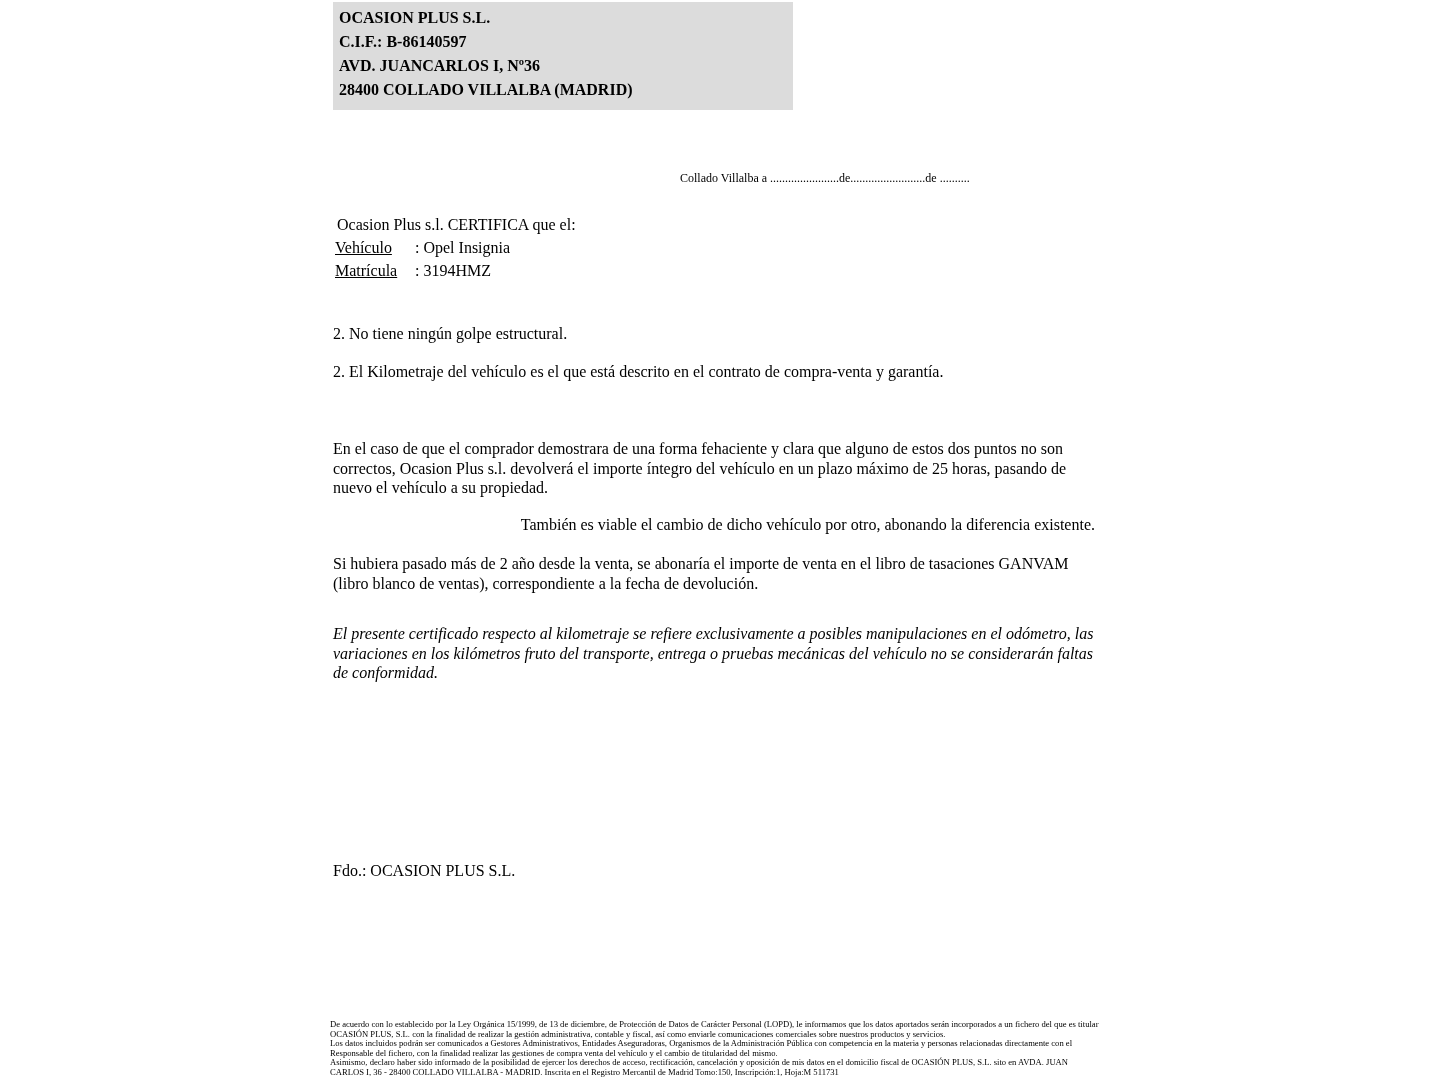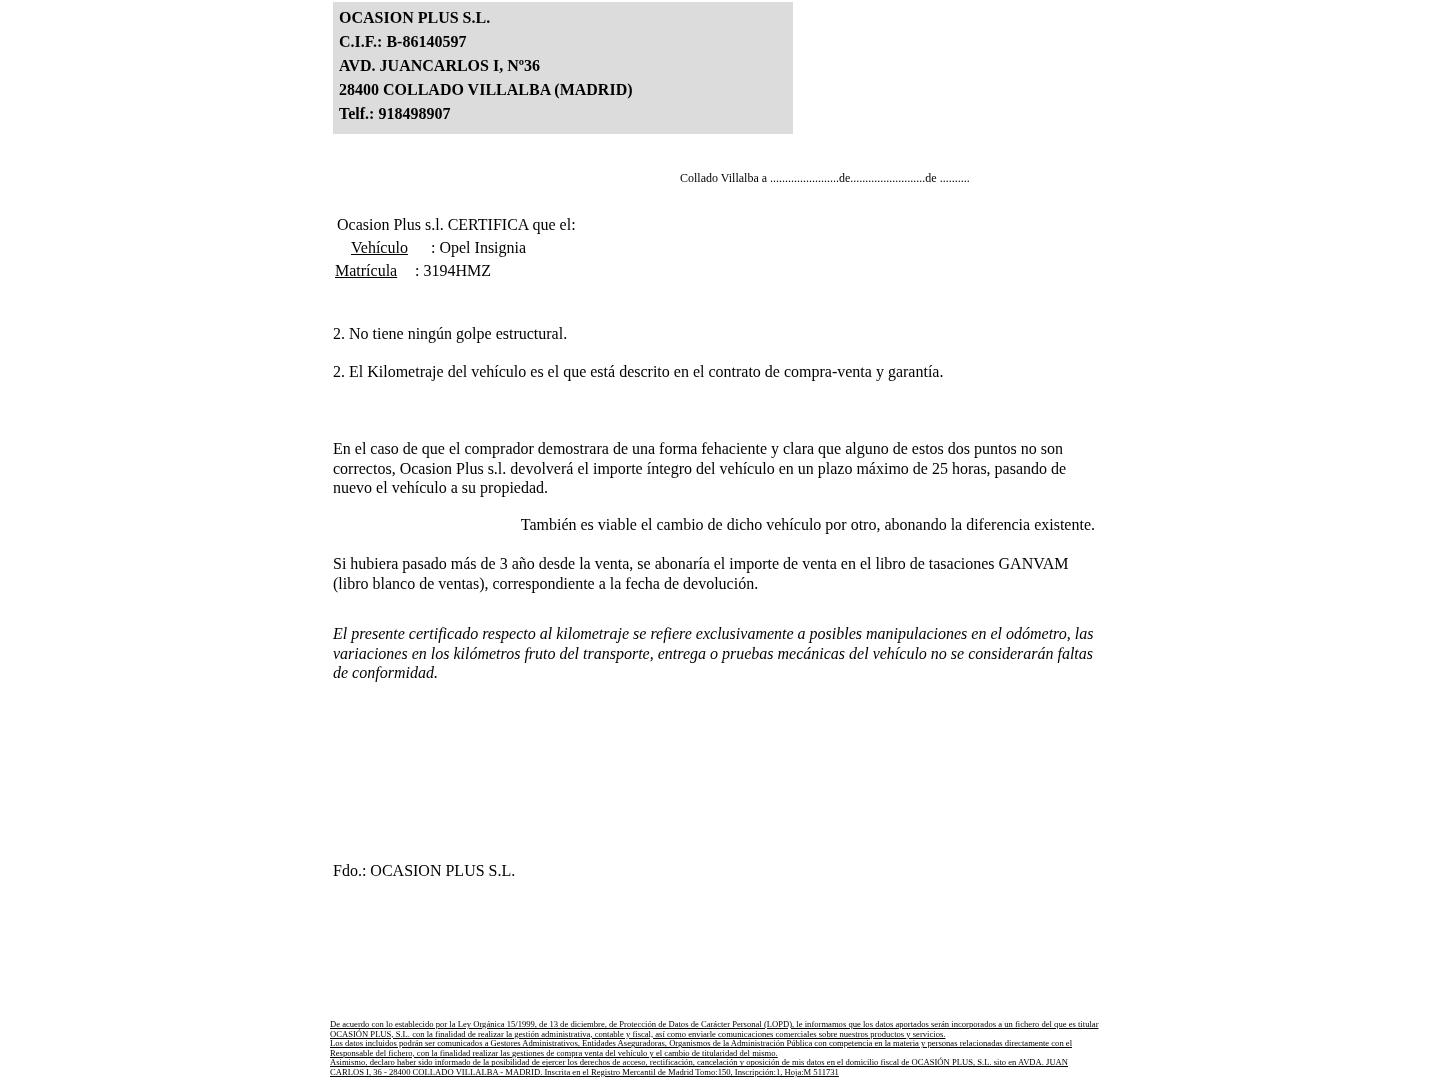--- a/index.html
+++ b/index.html
@@ -109,7 +109,6 @@
     <div class="header-line">C.I.F.: B-86140597</div>
     <div class="header-line">AVD. JUANCARLOS I, Nº36</div>
     <div class="header-line">28400 COLLADO VILLALBA (MADRID)</div>
-    <div class="header-line">Telf.: 918498907</div>
   </div>
 
   <div class="date-line">Collado Villalba a .......................de.........................de ..........</div>

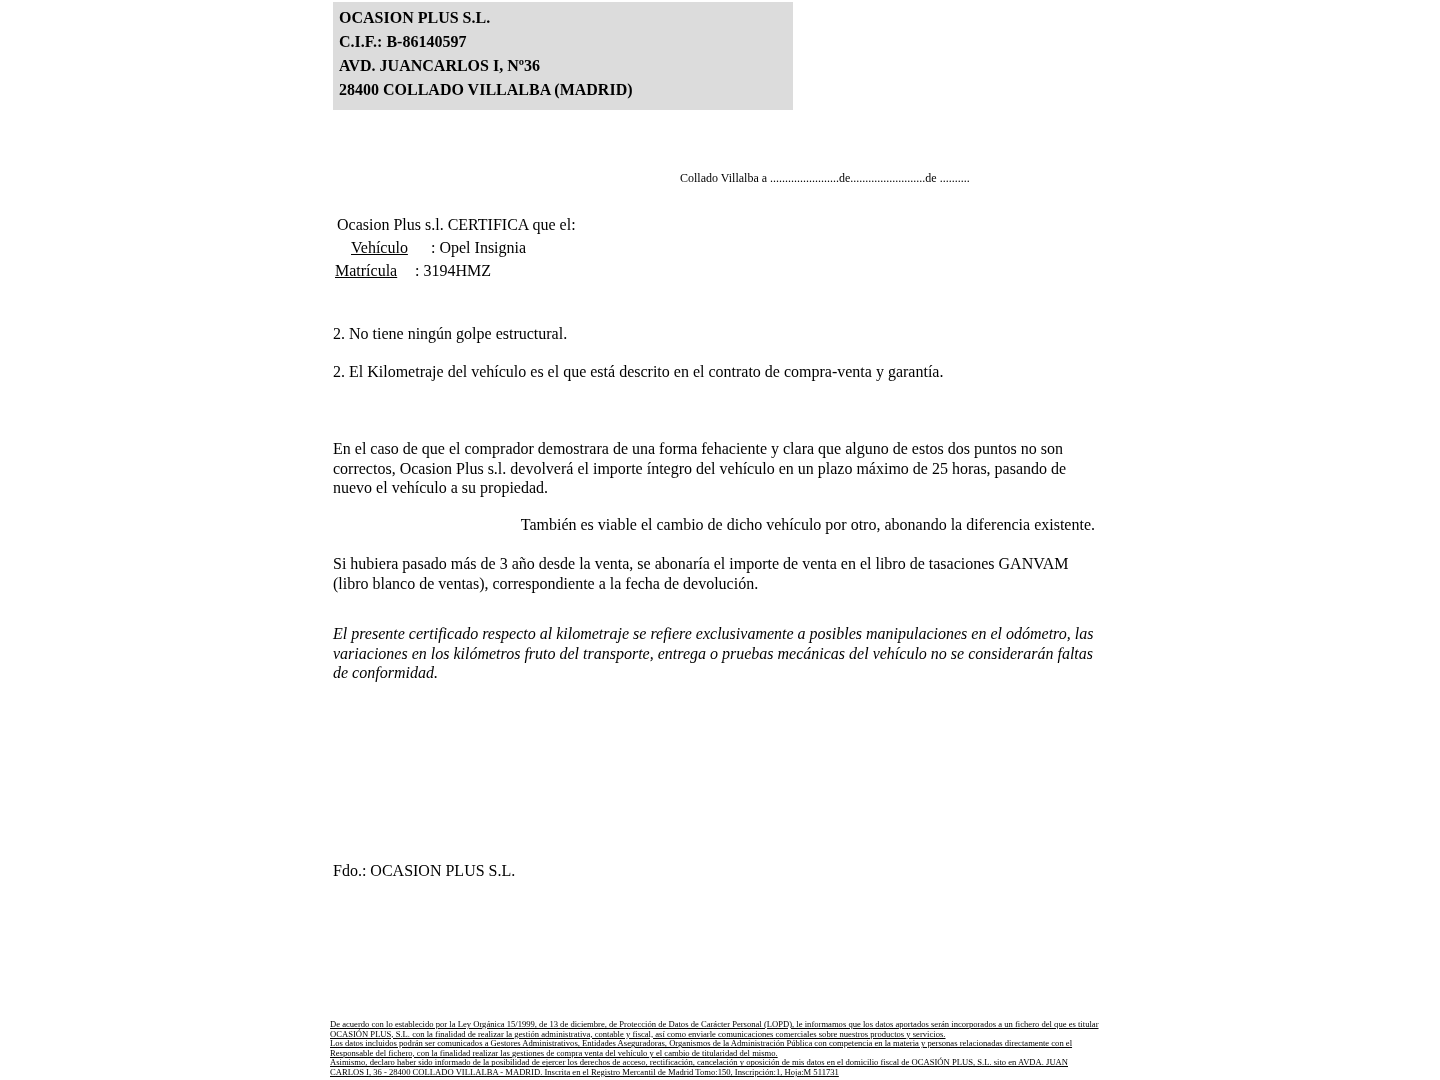--- a/index.html
+++ b/index.html
@@ -50,7 +50,7 @@
     font-size: 16px;
     white-space: nowrap;
   }
-  .kv-row.vehicle { top: 239px; margin-left: 16px; }
+  .kv-row.vehicle { top: 239px; }
   .kv-row.plate   { top: 262px; }
   .kv-label {
     display: inline-block;

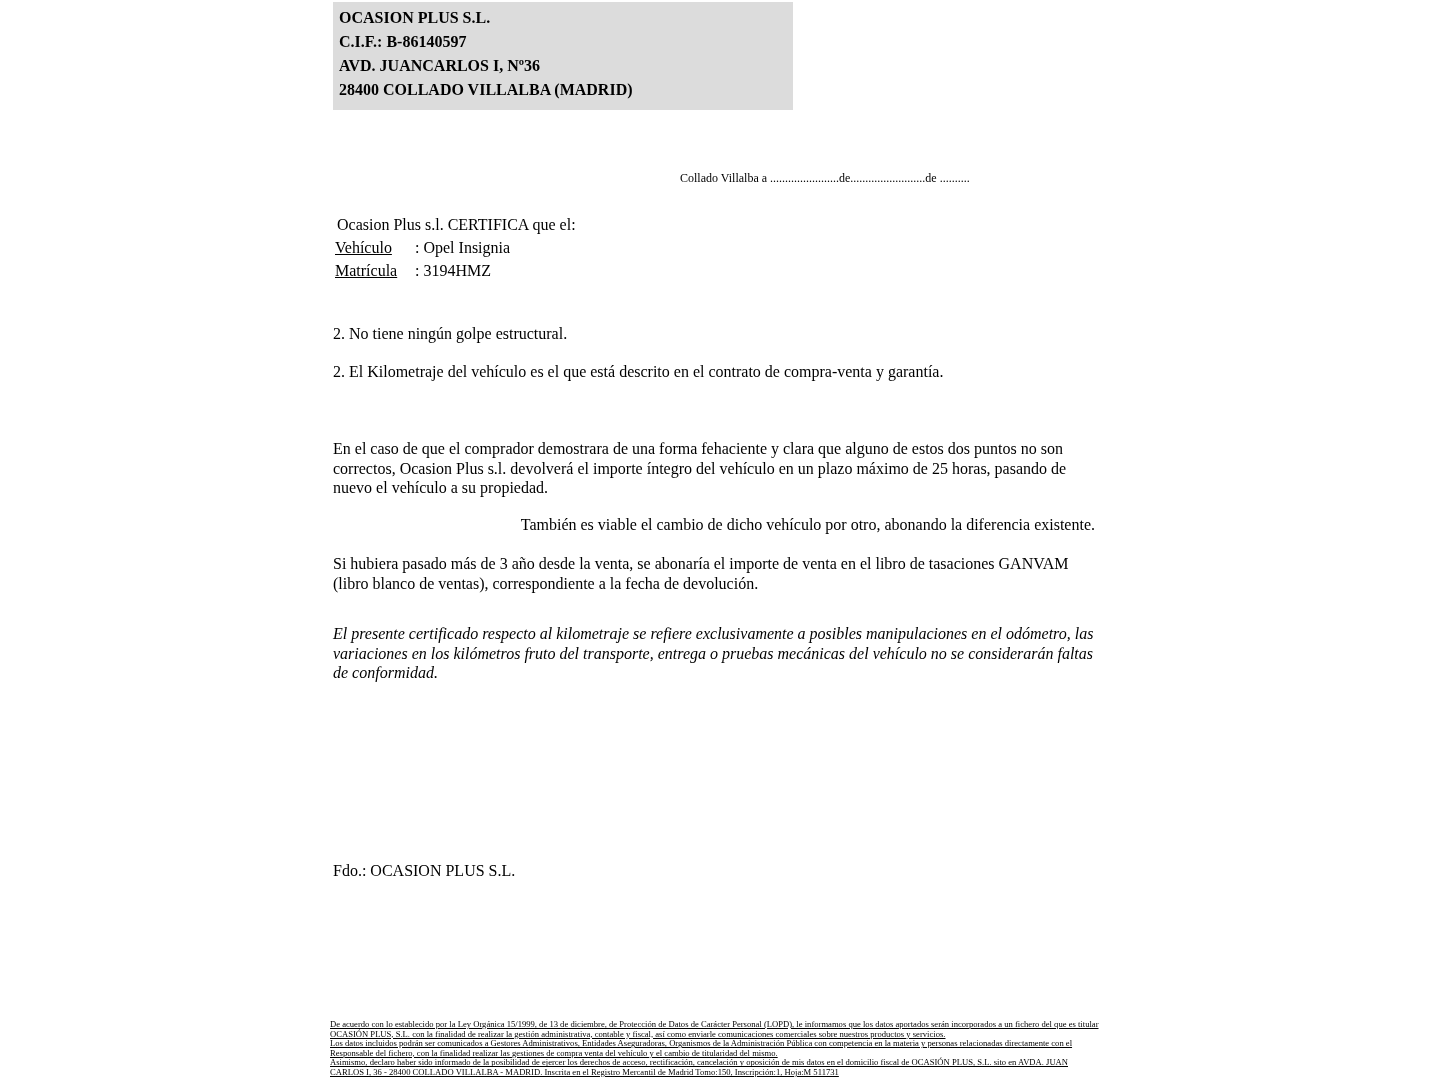--- a/index.html
+++ b/index.html
@@ -128,7 +128,7 @@
 
   <div class="para a">En el caso de que el comprador demostrara de una forma fehaciente y clara que alguno de estos dos puntos no son correctos, Ocasion Plus s.l. devolverá el importe íntegro del vehículo en un plazo máximo de 25 horas, pasando de nuevo el vehículo a su propiedad.</div>
   <div class="para b">También es viable el cambio de dicho vehículo por otro, abonando la diferencia existente.</div>
-  <div class="para c">Si hubiera pasado más de 3 año desde la venta, se abonaría el importe de venta en el libro de tasaciones GANVAM (libro blanco de ventas), correspondiente a la fecha de devolución.</div>
+  <div class="para c">Si hubiera pasado más de 2 año desde la venta, se abonaría el importe de venta en el libro de tasaciones GANVAM (libro blanco de ventas), correspondiente a la fecha de devolución.</div>
   <div class="para d">El presente certificado respecto al kilometraje se refiere exclusivamente a posibles manipulaciones en el odómetro, las variaciones en los kilómetros fruto del transporte, entrega o pruebas mecánicas del vehículo no se considerarán faltas de conformidad.</div>
 
   <div class="signature">Fdo.: OCASION PLUS S.L.</div>

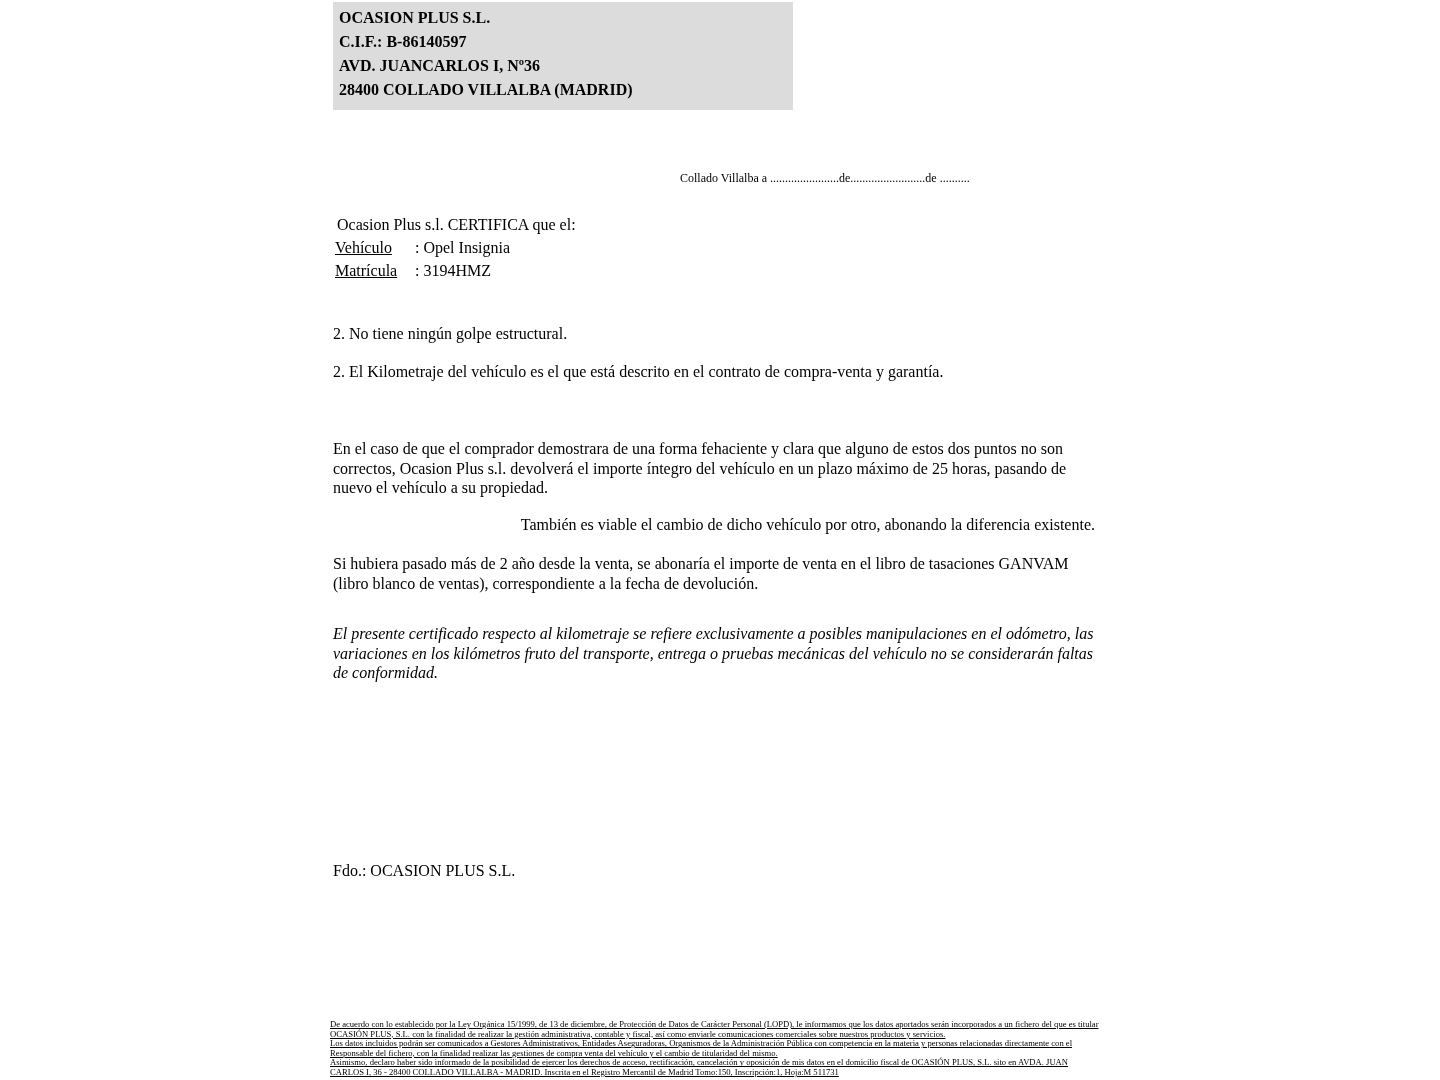--- a/index.html
+++ b/index.html
@@ -93,7 +93,6 @@
     width: 772px;
     font-size: 8.6px;
     line-height: 9.6px;
-    text-decoration: underline;
   }
   .legal p {
     margin: 0;

